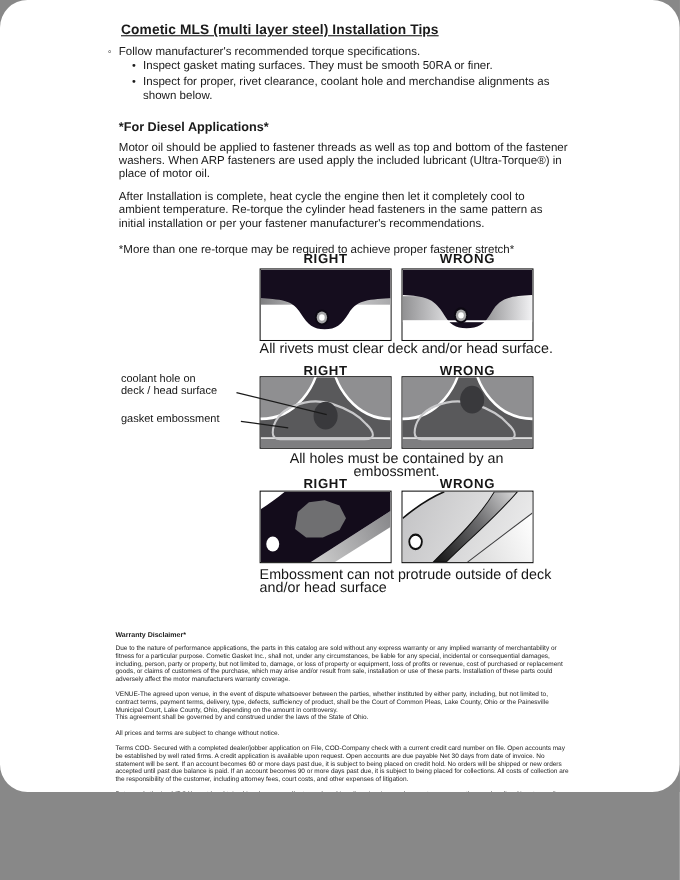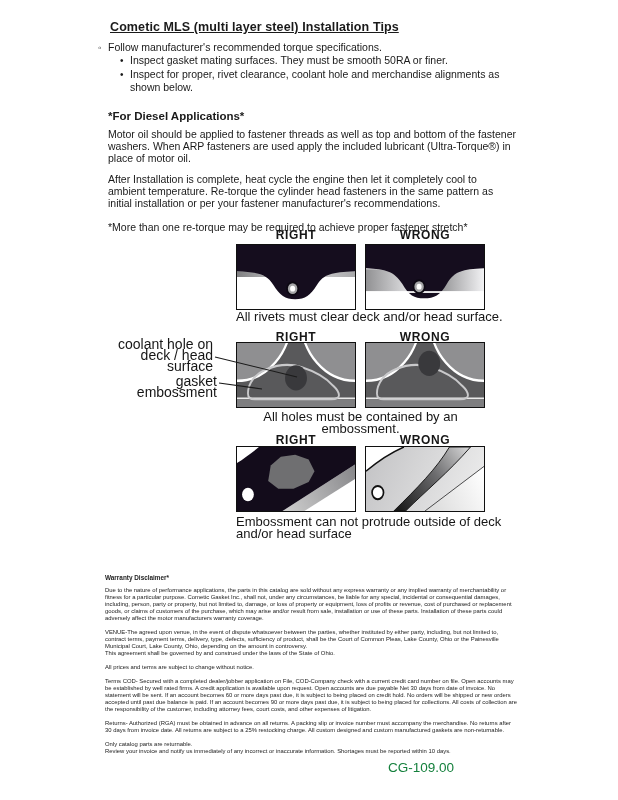--- a/index.html
+++ b/index.html
@@ -4,9 +4,10 @@
 <style>
   html,body{margin:0;padding:0;background:#888;}
   .page{
-    position:relative; width:618px; height:800px; background:#ffffff;
+    position:relative; width:618px; height:720px; background:#ffffff;
     font-family:"Liberation Sans", sans-serif; color:#1a1a1a; overflow:hidden;
     margin:0 auto;
+    border-radius:25px;
   }
   
   .text-block{position:absolute; left:92px; top:20px; width:430px;}

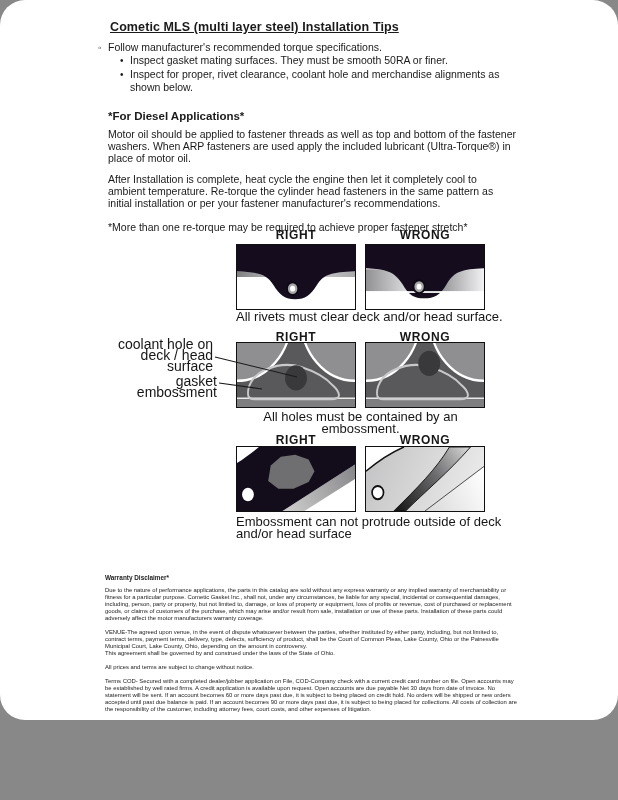--- a/index.html
+++ b/index.html
@@ -36,7 +36,7 @@
   .panel svg{position:absolute; left:0; top:0; width:100%; height:100%; display:block;}
   .caption{position:absolute; font-size:13px; color:#161616; line-height:12px;}
   .ann{
-    position:absolute; font-size:14px; line-height:11px; text-align:right; color:#161616;
+    position:absolute; font-size:10px; line-height:11px; color:#161616;
   }
   .leaders{position:absolute; left:0; top:0;}
   

